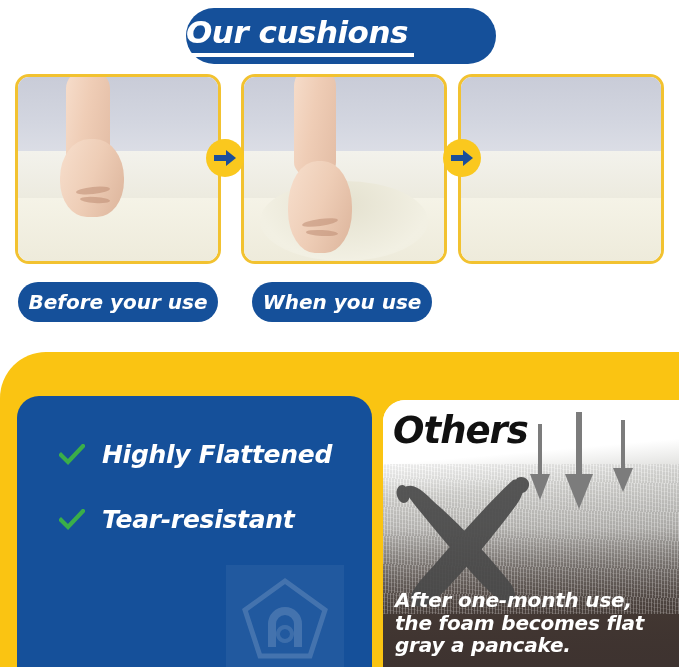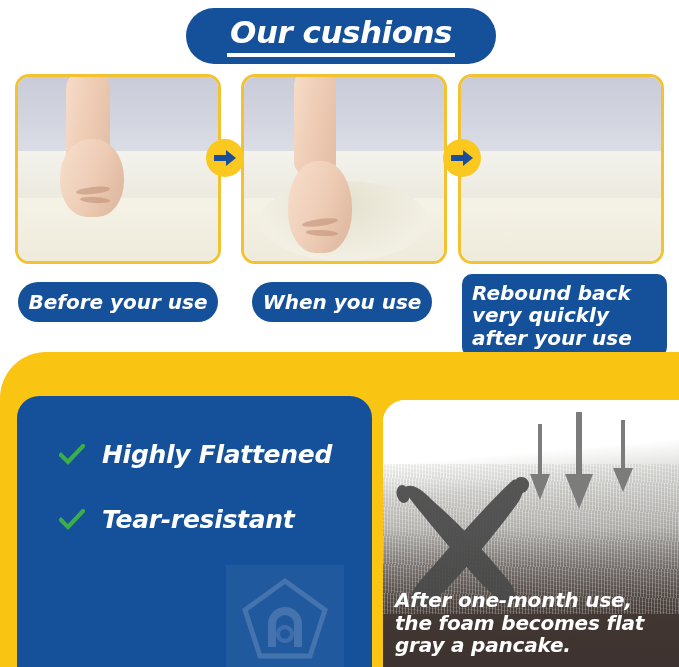--- a/index.html
+++ b/index.html
@@ -29,7 +29,7 @@
     border-radius: 28px;
     display: flex;
     flex-direction: column;
-    align-items: center;
+    align-items: flex-start;
     justify-content: center;
   }
   .title-pill .title-text {

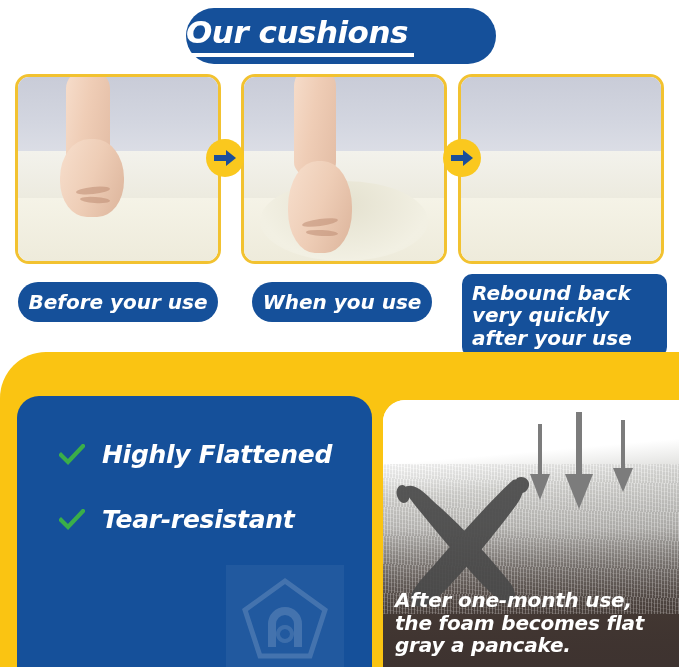--- a/index.html
+++ b/index.html
@@ -330,9 +330,6 @@
 
   <div class="caption" id="caption-2">When you use</div>
   <div class="caption" id="caption-1">Before your use</div>
-  <div class="caption" id="caption-3">Rebound back
-very  quickly
-after your use</div>
 
   <div class="yellow-band"></div>
 

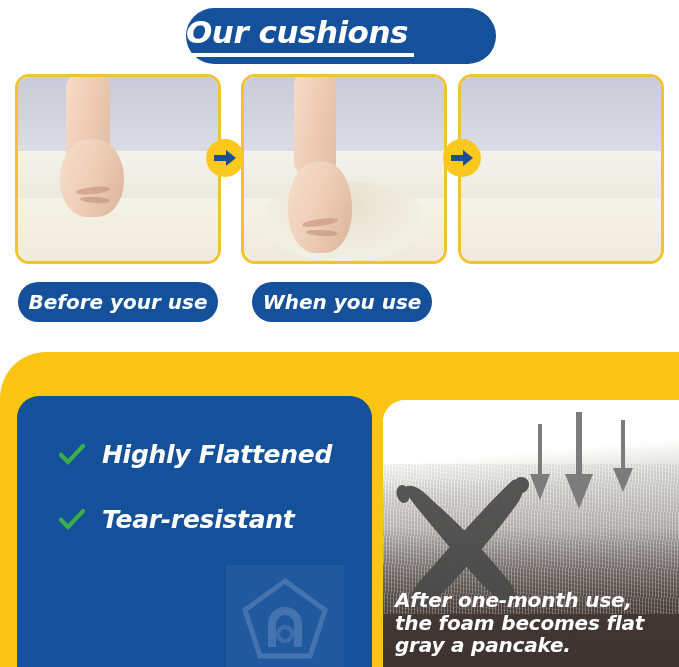--- a/index.html
+++ b/index.html
@@ -364,6 +364,7 @@
       <div class="grain"></div>
     </div>
 
+    <div class="others-title">Others</div>
 
     <svg class="down-arrows" width="150" height="108" viewBox="0 0 150 108" aria-hidden="true">
       <g fill="#7C7C7C">

